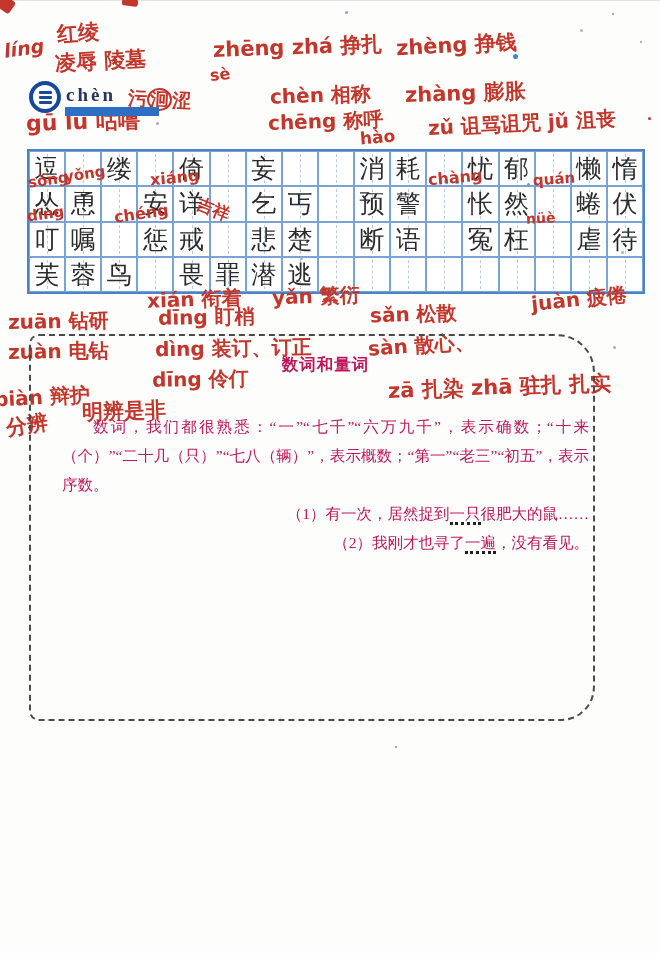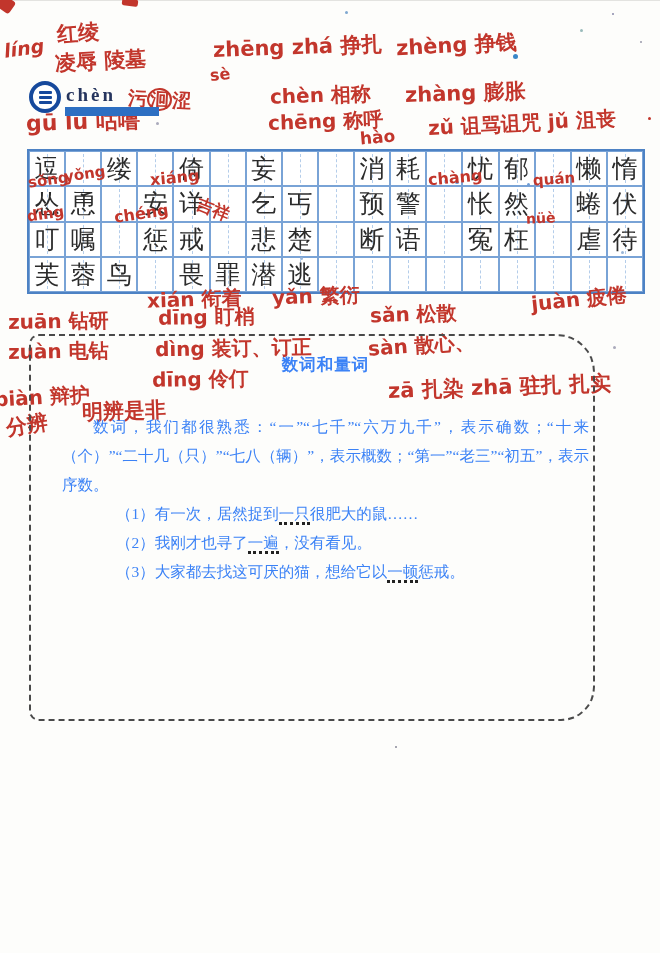--- a/index.html
+++ b/index.html
@@ -81,7 +81,7 @@
   
   #qbox{position:absolute;left:29px;top:333px;width:566px;height:387px;
         border:2px dashed #4a4a4a;border-radius:10px 38px 34px 10px;box-sizing:border-box;}
-  #boxtext{position:absolute;left:62px;top:349px;width:527px;color:#3b82f6;
+  #boxtext{position:absolute;left:62px;top:349px;width:527px;color:#be185d;
            font-family:"Liberation Serif",serif;font-size:15.5px;line-height:29px;}
   #box-title{text-align:center;font-weight:700;font-size:16.5px;margin-bottom:33px;
              letter-spacing:1px;}

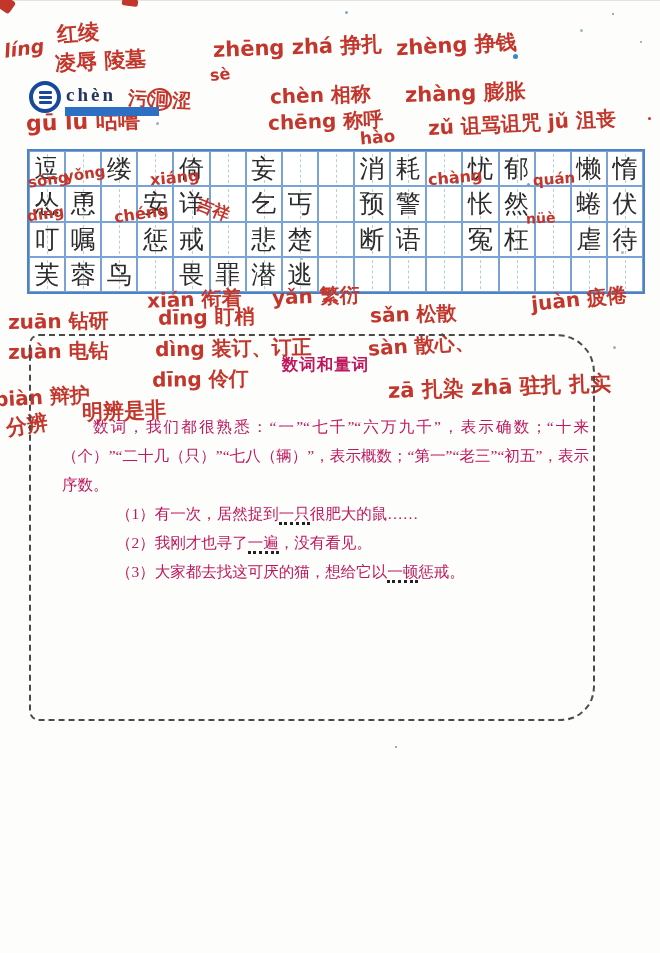--- a/index.html
+++ b/index.html
@@ -86,7 +86,7 @@
   #box-title{text-align:center;font-weight:700;font-size:16.5px;margin-bottom:33px;
              letter-spacing:1px;}
   .para{text-indent:2em;text-align:justify;margin:0;}
-  .exline{margin:0;padding-left:54px;}
+  .exline{margin:0;padding-left:54px;text-align:right;}
   .emdot{border-bottom:3px dotted #222;padding-bottom:0px;}
 
   

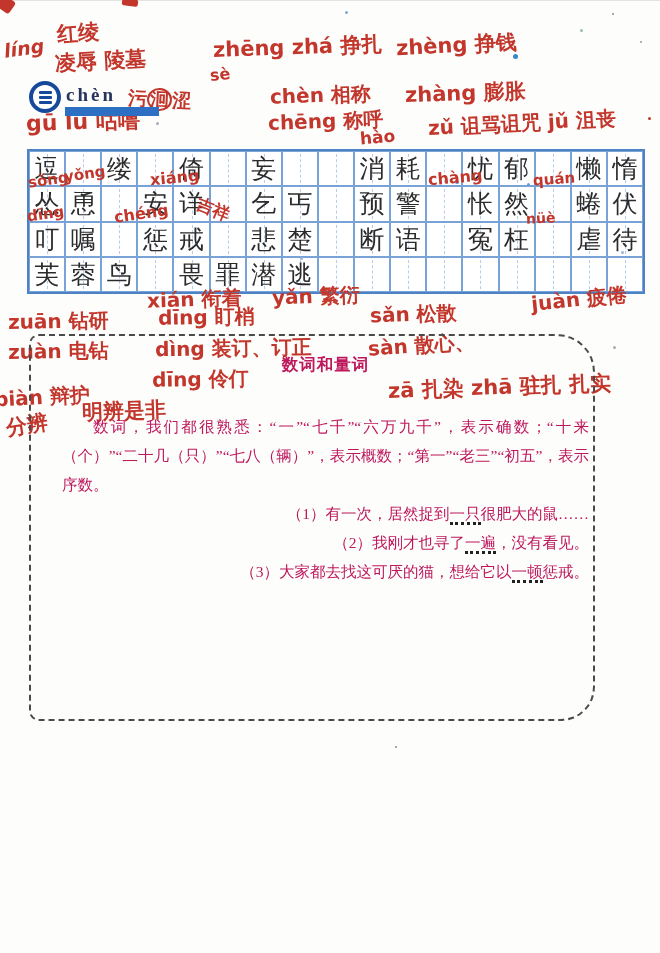--- a/index.html
+++ b/index.html
@@ -360,7 +360,6 @@
     <p class="para">数词，我们都很熟悉：“一”“七千”“六万九千”，表示确数；“十来（个）”“二十几（只）”“七八（辆）”，表示概数；“第一”“老三”“初五”，表示序数。</p>
     <p class="exline"><span>（1）有一次，居然捉到</span><span class="emdot">一只</span><span>很肥大的鼠……</span></p>
     <p class="exline"><span>（2）我刚才也寻了</span><span class="emdot">一遍</span><span>，没有看见。</span></p>
-    <p class="exline"><span>（3）大家都去找这可厌的猫，想给它以</span><span class="emdot">一顿</span><span>惩戒。</span></p>
   </div>
 
   <div>

